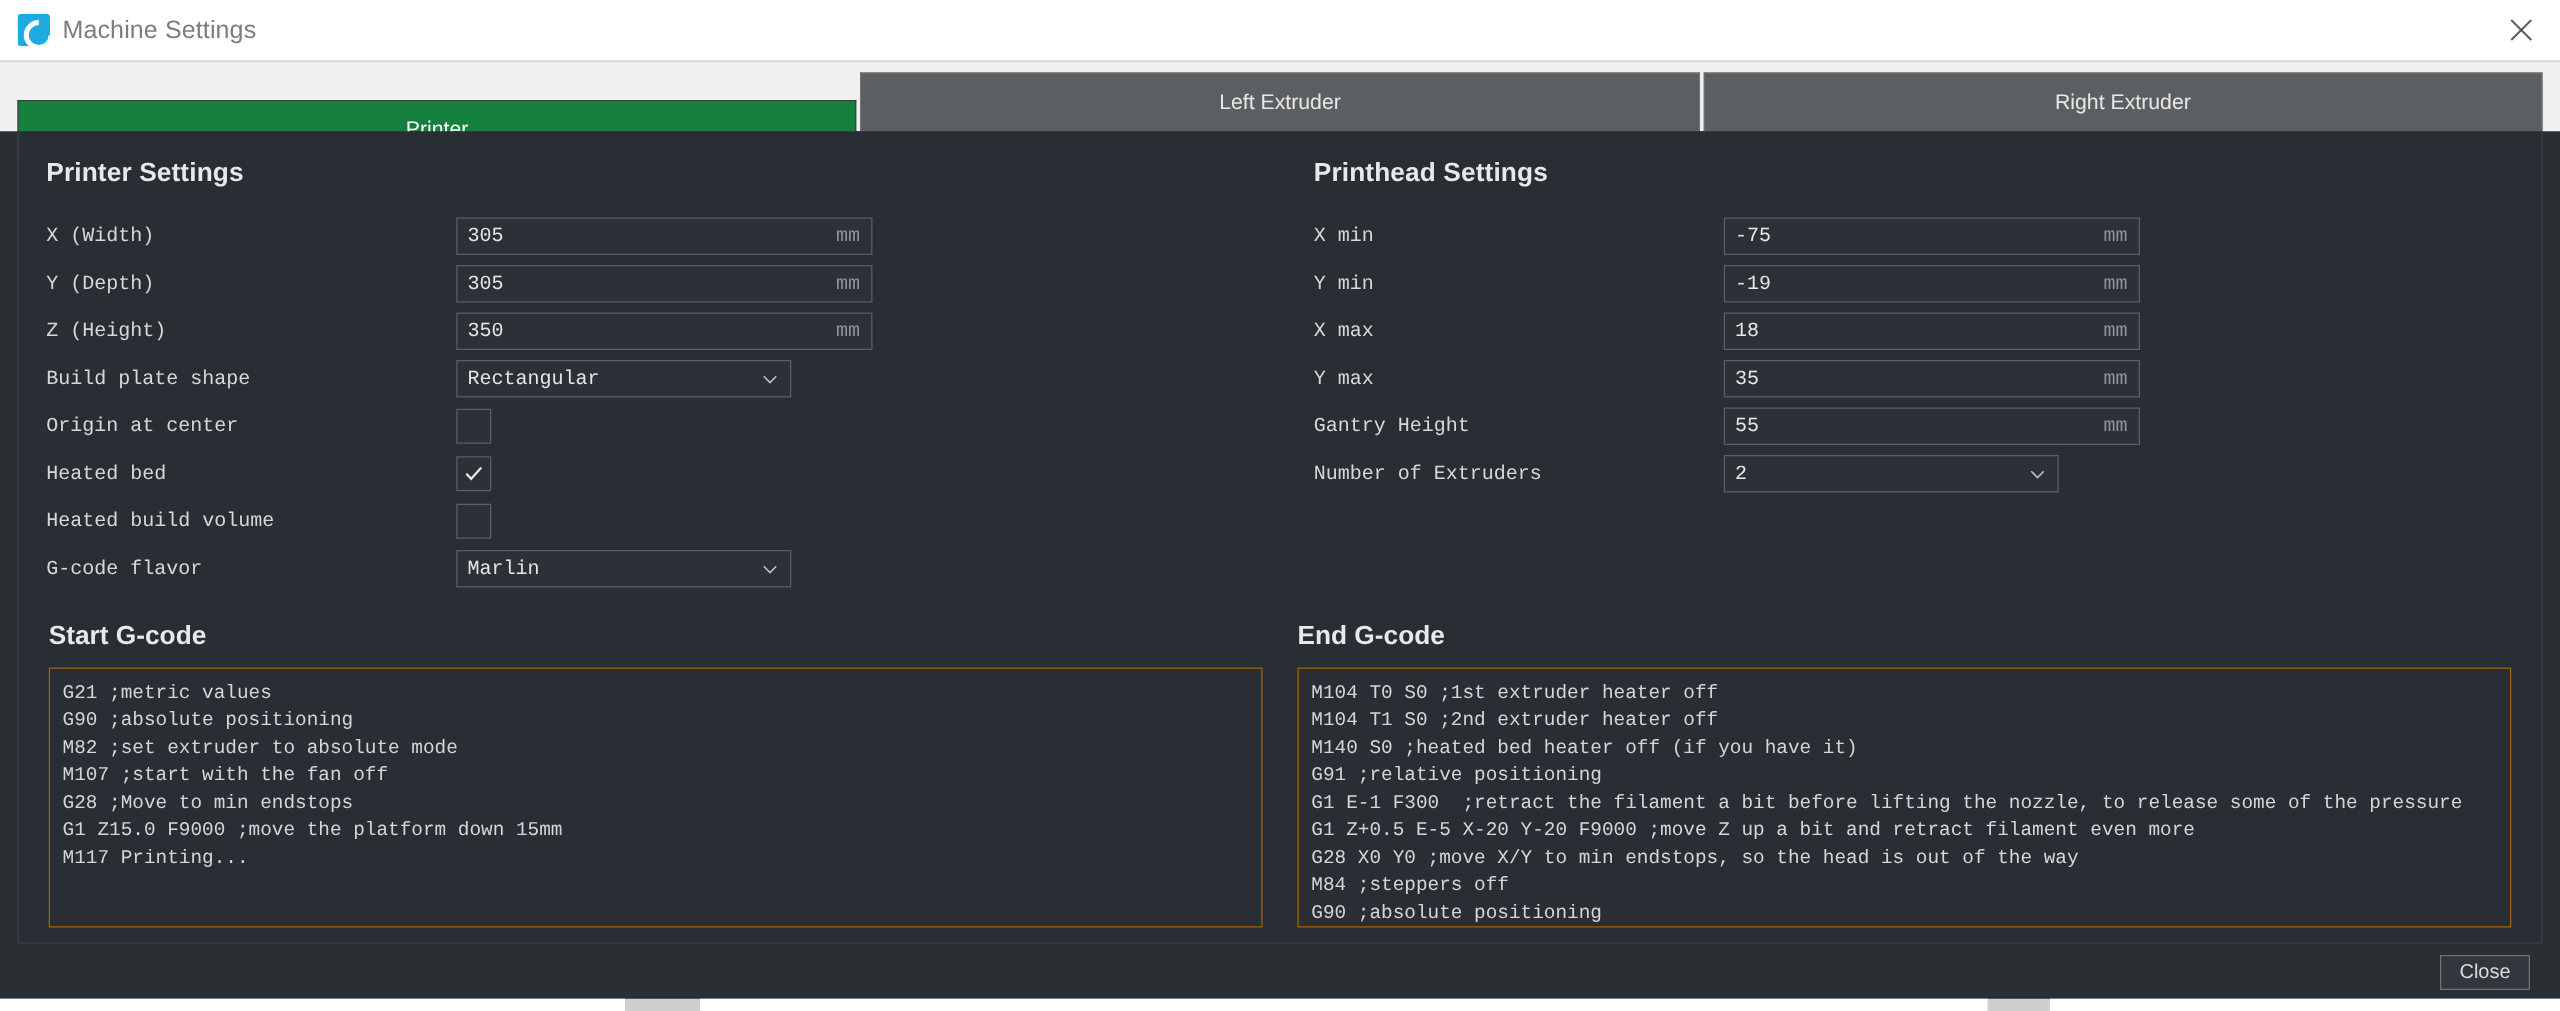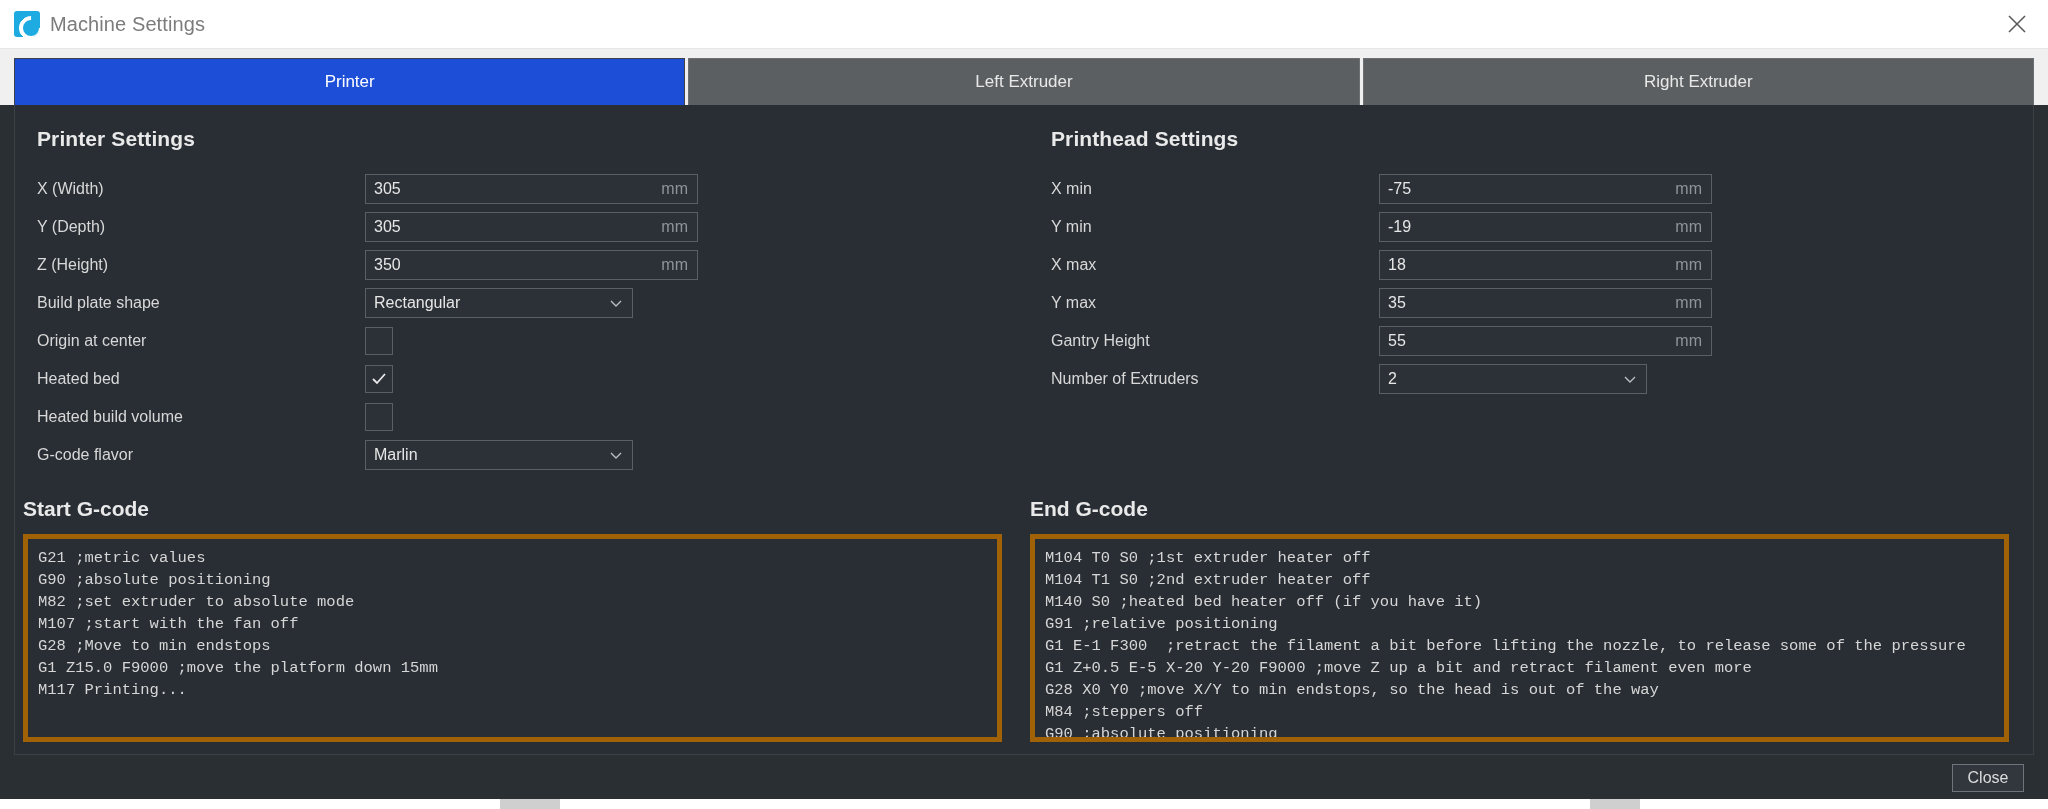--- a/index.html
+++ b/index.html
@@ -85,9 +85,10 @@
     user-select: none;
   }
   .tab.active {
-    background: #1d4ed8;
+    background: #15803d;
     color: #ffffff;
     border-color: #3c4248;
+    margin-top: 22px;
   }
 
   

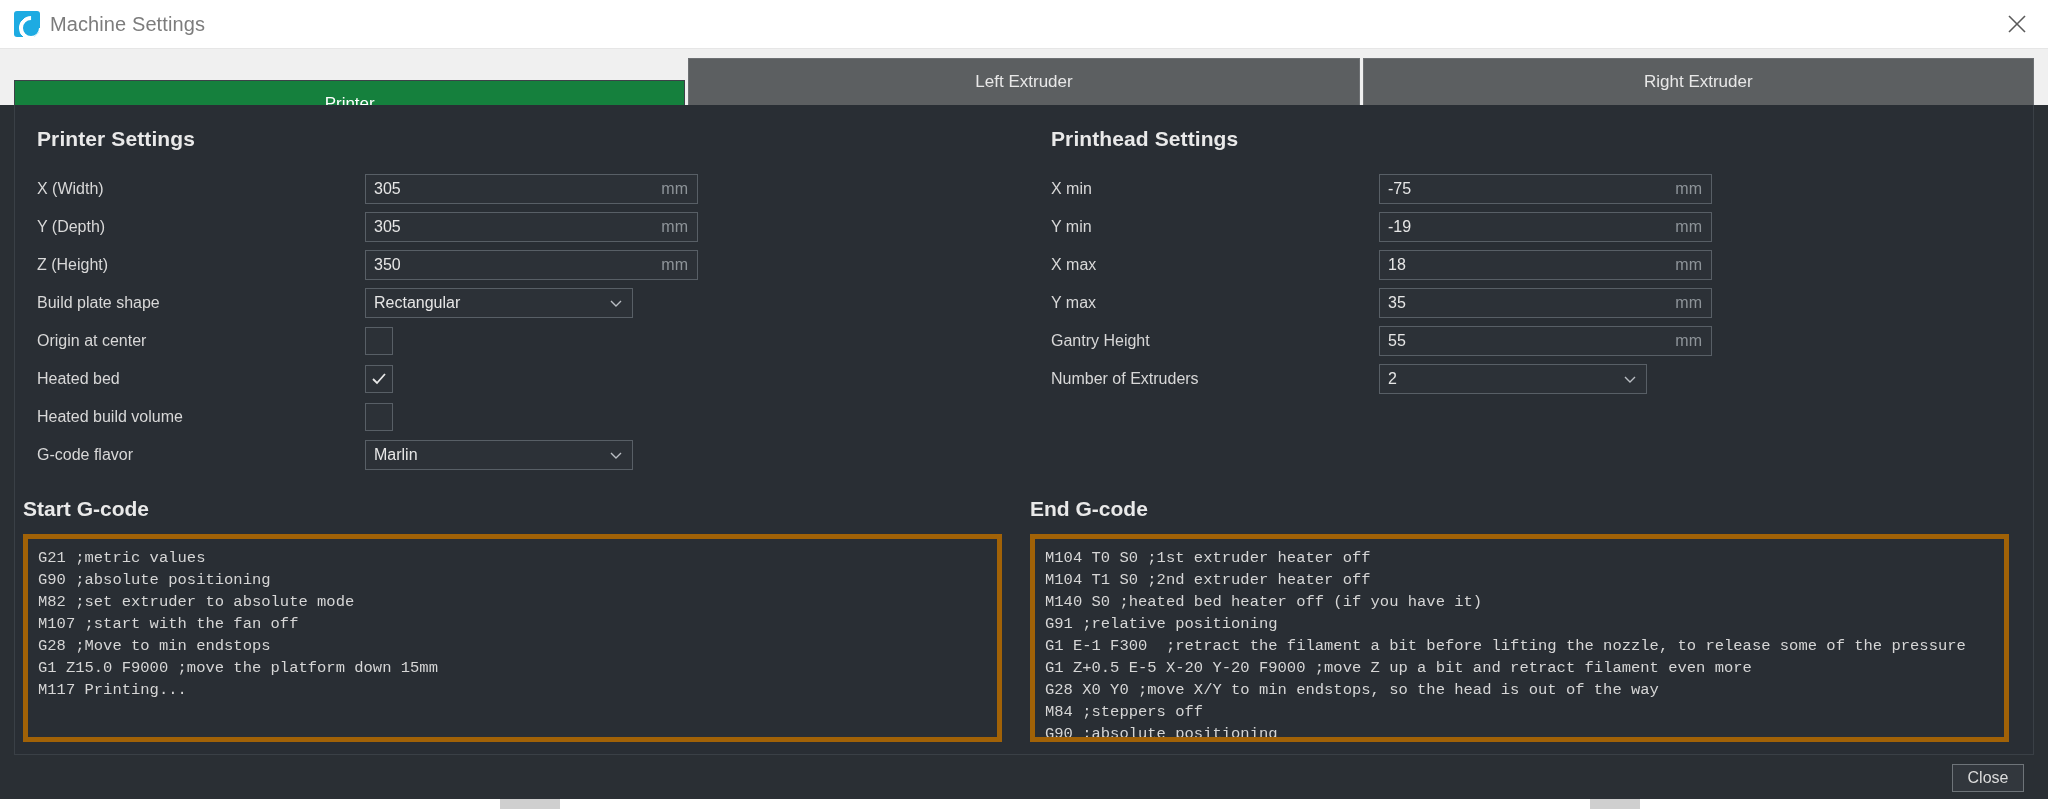--- a/index.html
+++ b/index.html
@@ -118,7 +118,7 @@
     letter-spacing: 0.1px;
   }
 
-  .rows { display: flex; flex-direction: column; }
+  .rows { display: flex; flex-direction: column; font-family: Liberation Mono, monospace; }
   .row {
     display: flex;
     align-items: center;

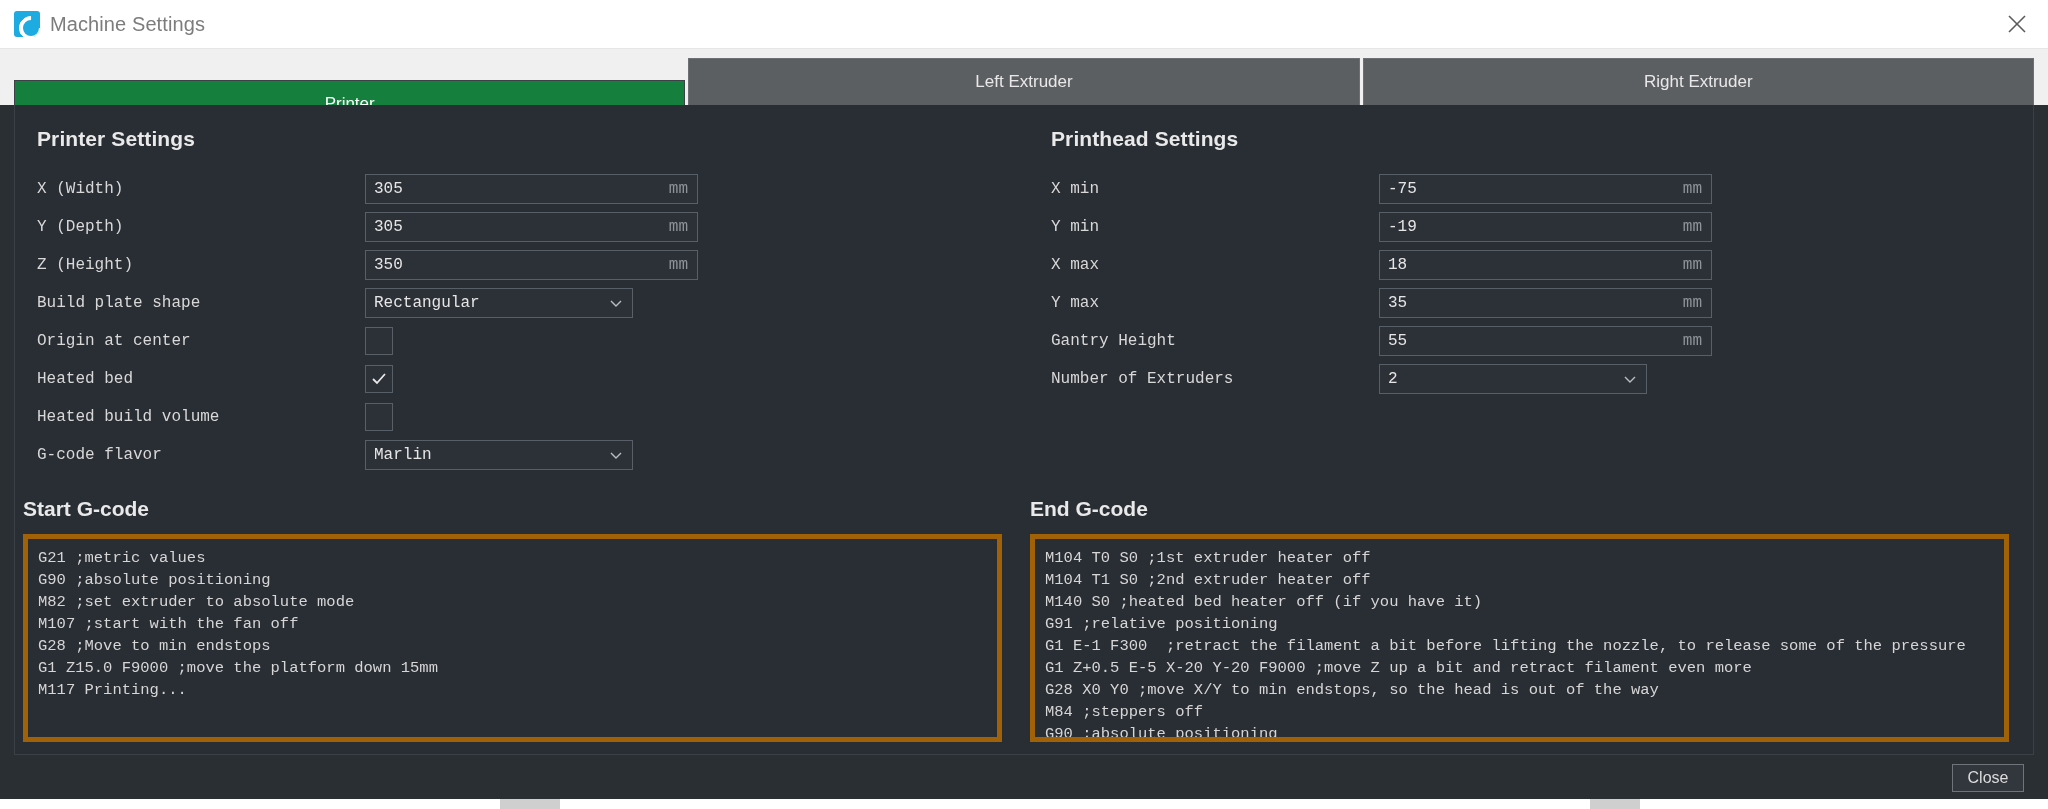--- a/index.html
+++ b/index.html
@@ -212,7 +212,7 @@
     white-space: pre;
   }
 
-  .gcode-split { display: flex; position: absolute; left: 8px; right: 24px; top: 370px; }
+  .gcode-split { display: flex; position: absolute; left: 24px; right: 24px; top: 370px; }
   .gcode-col-l { width: 50%; padding-right: 14px; }
   .gcode-col-r { width: 50%; padding-left: 14px; }
 

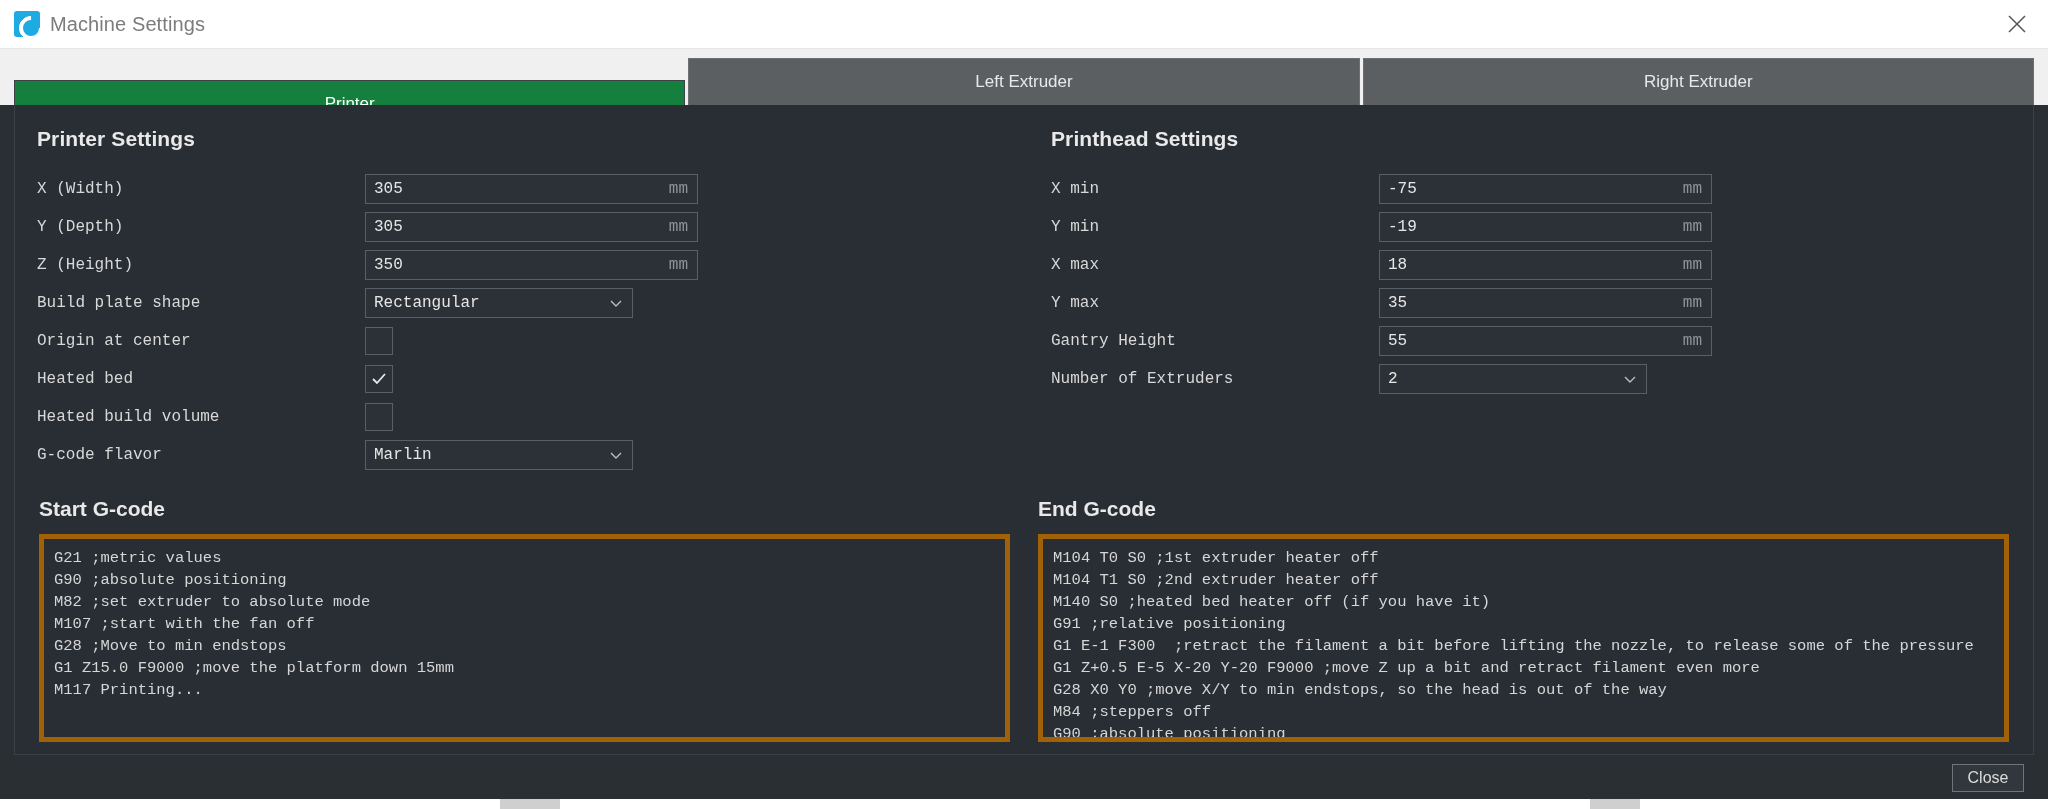--- a/index.html
+++ b/index.html
@@ -199,7 +199,7 @@
   }
   .gcode-box {
     background: #292e34;
-    border: 5px solid #a16207;
+    border: 1px solid #a16207;
     height: 208px;
     padding: 8px 10px;
     overflow: hidden;

